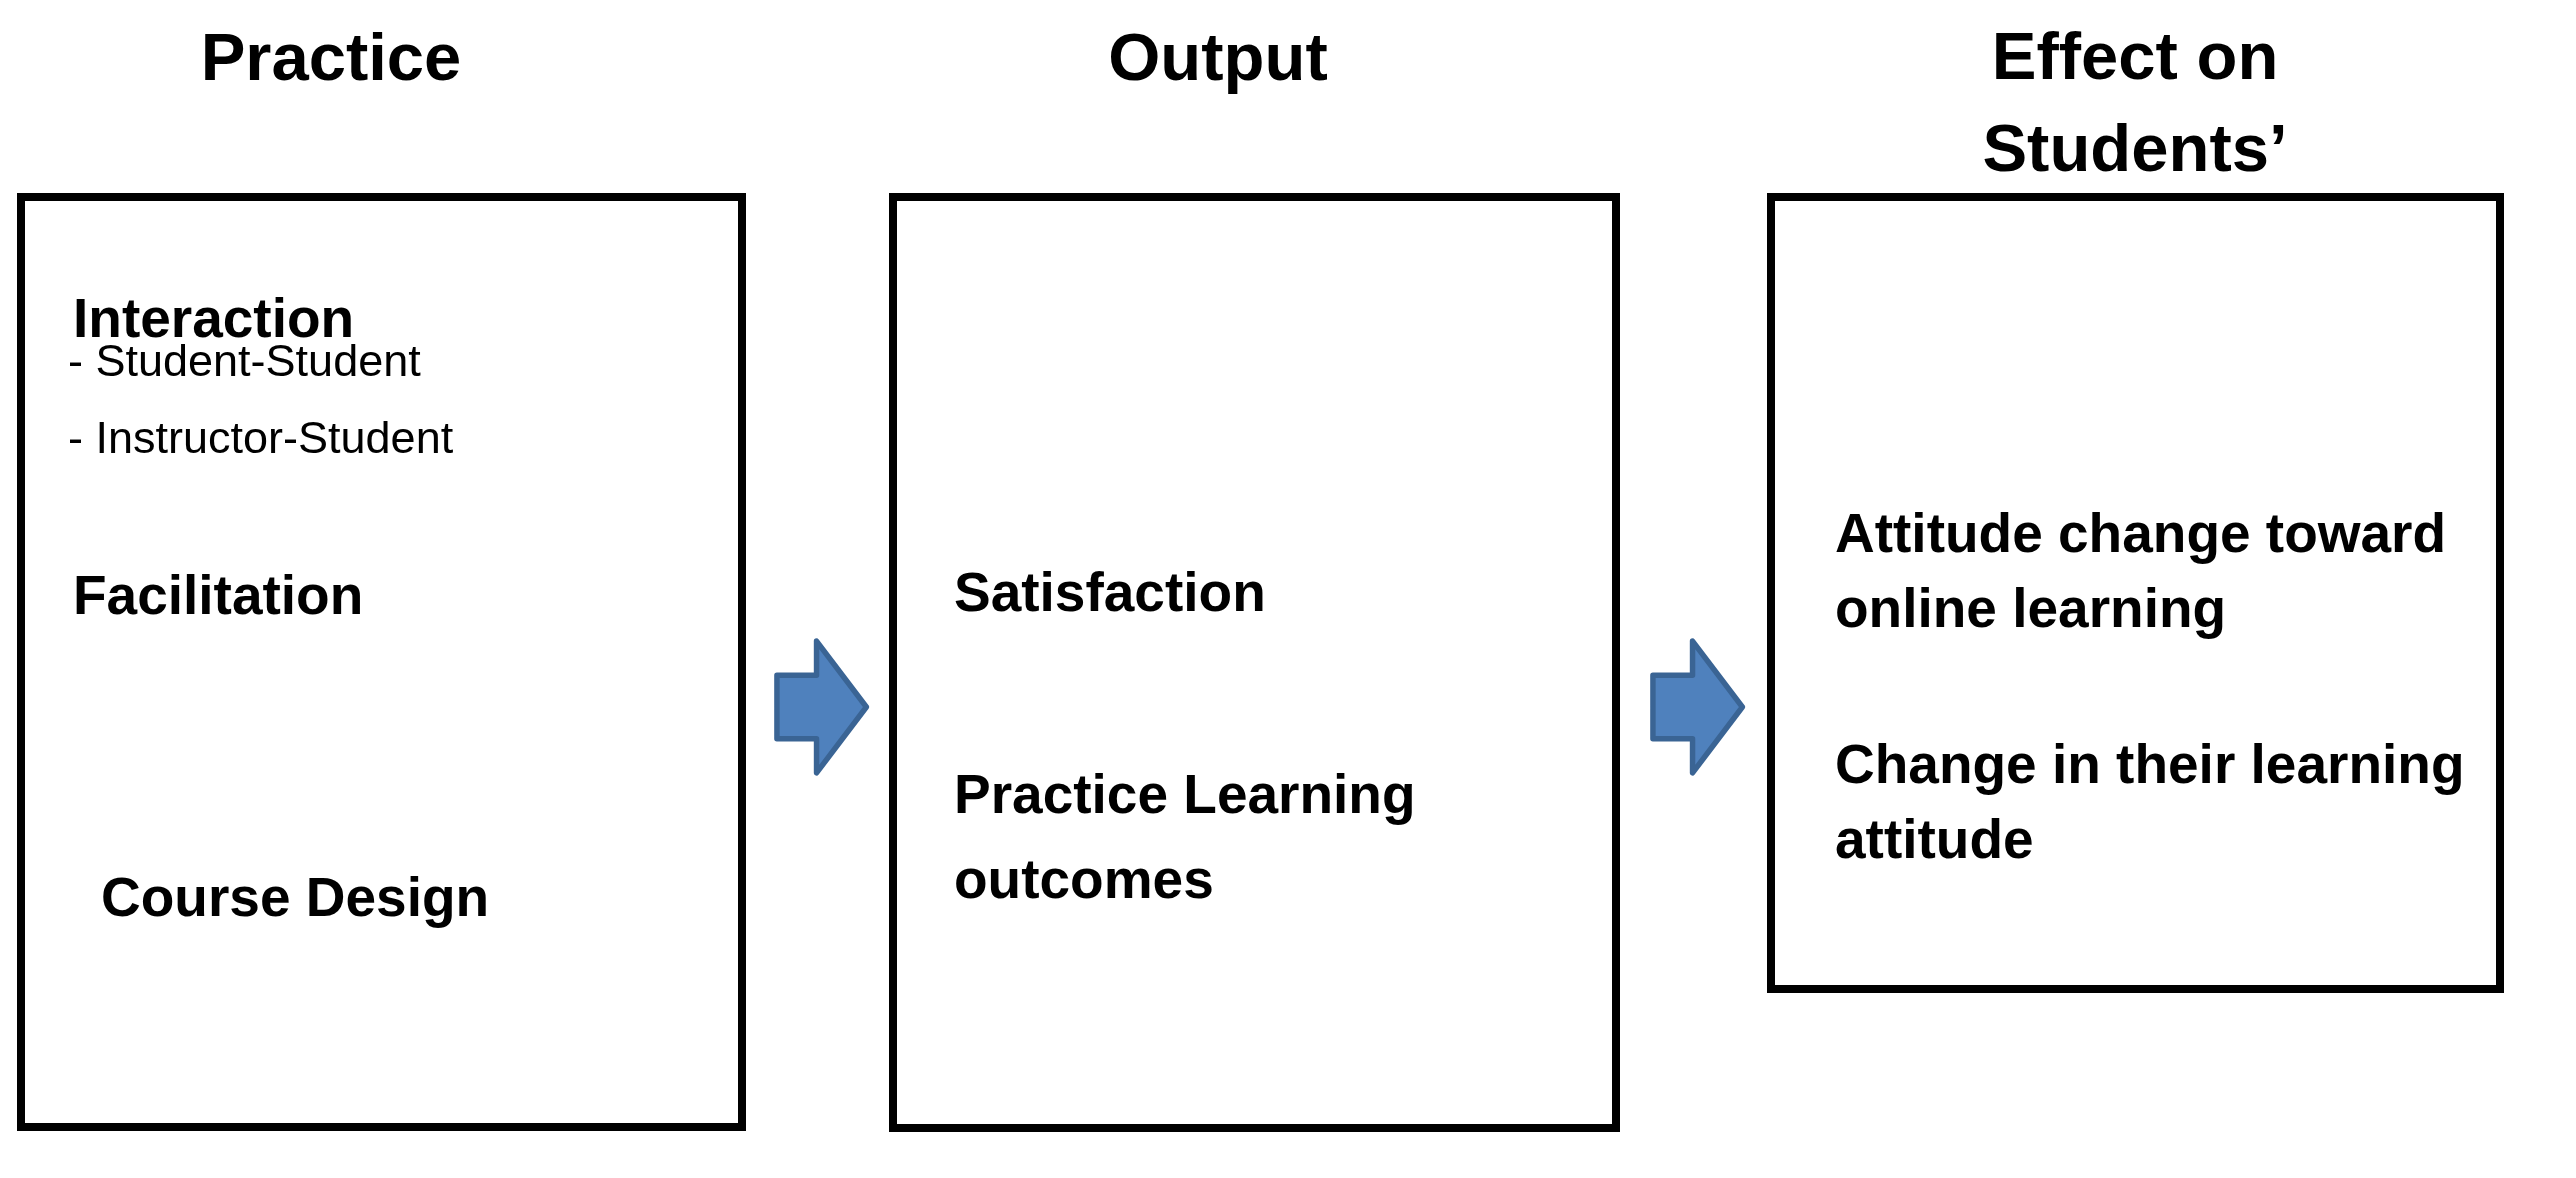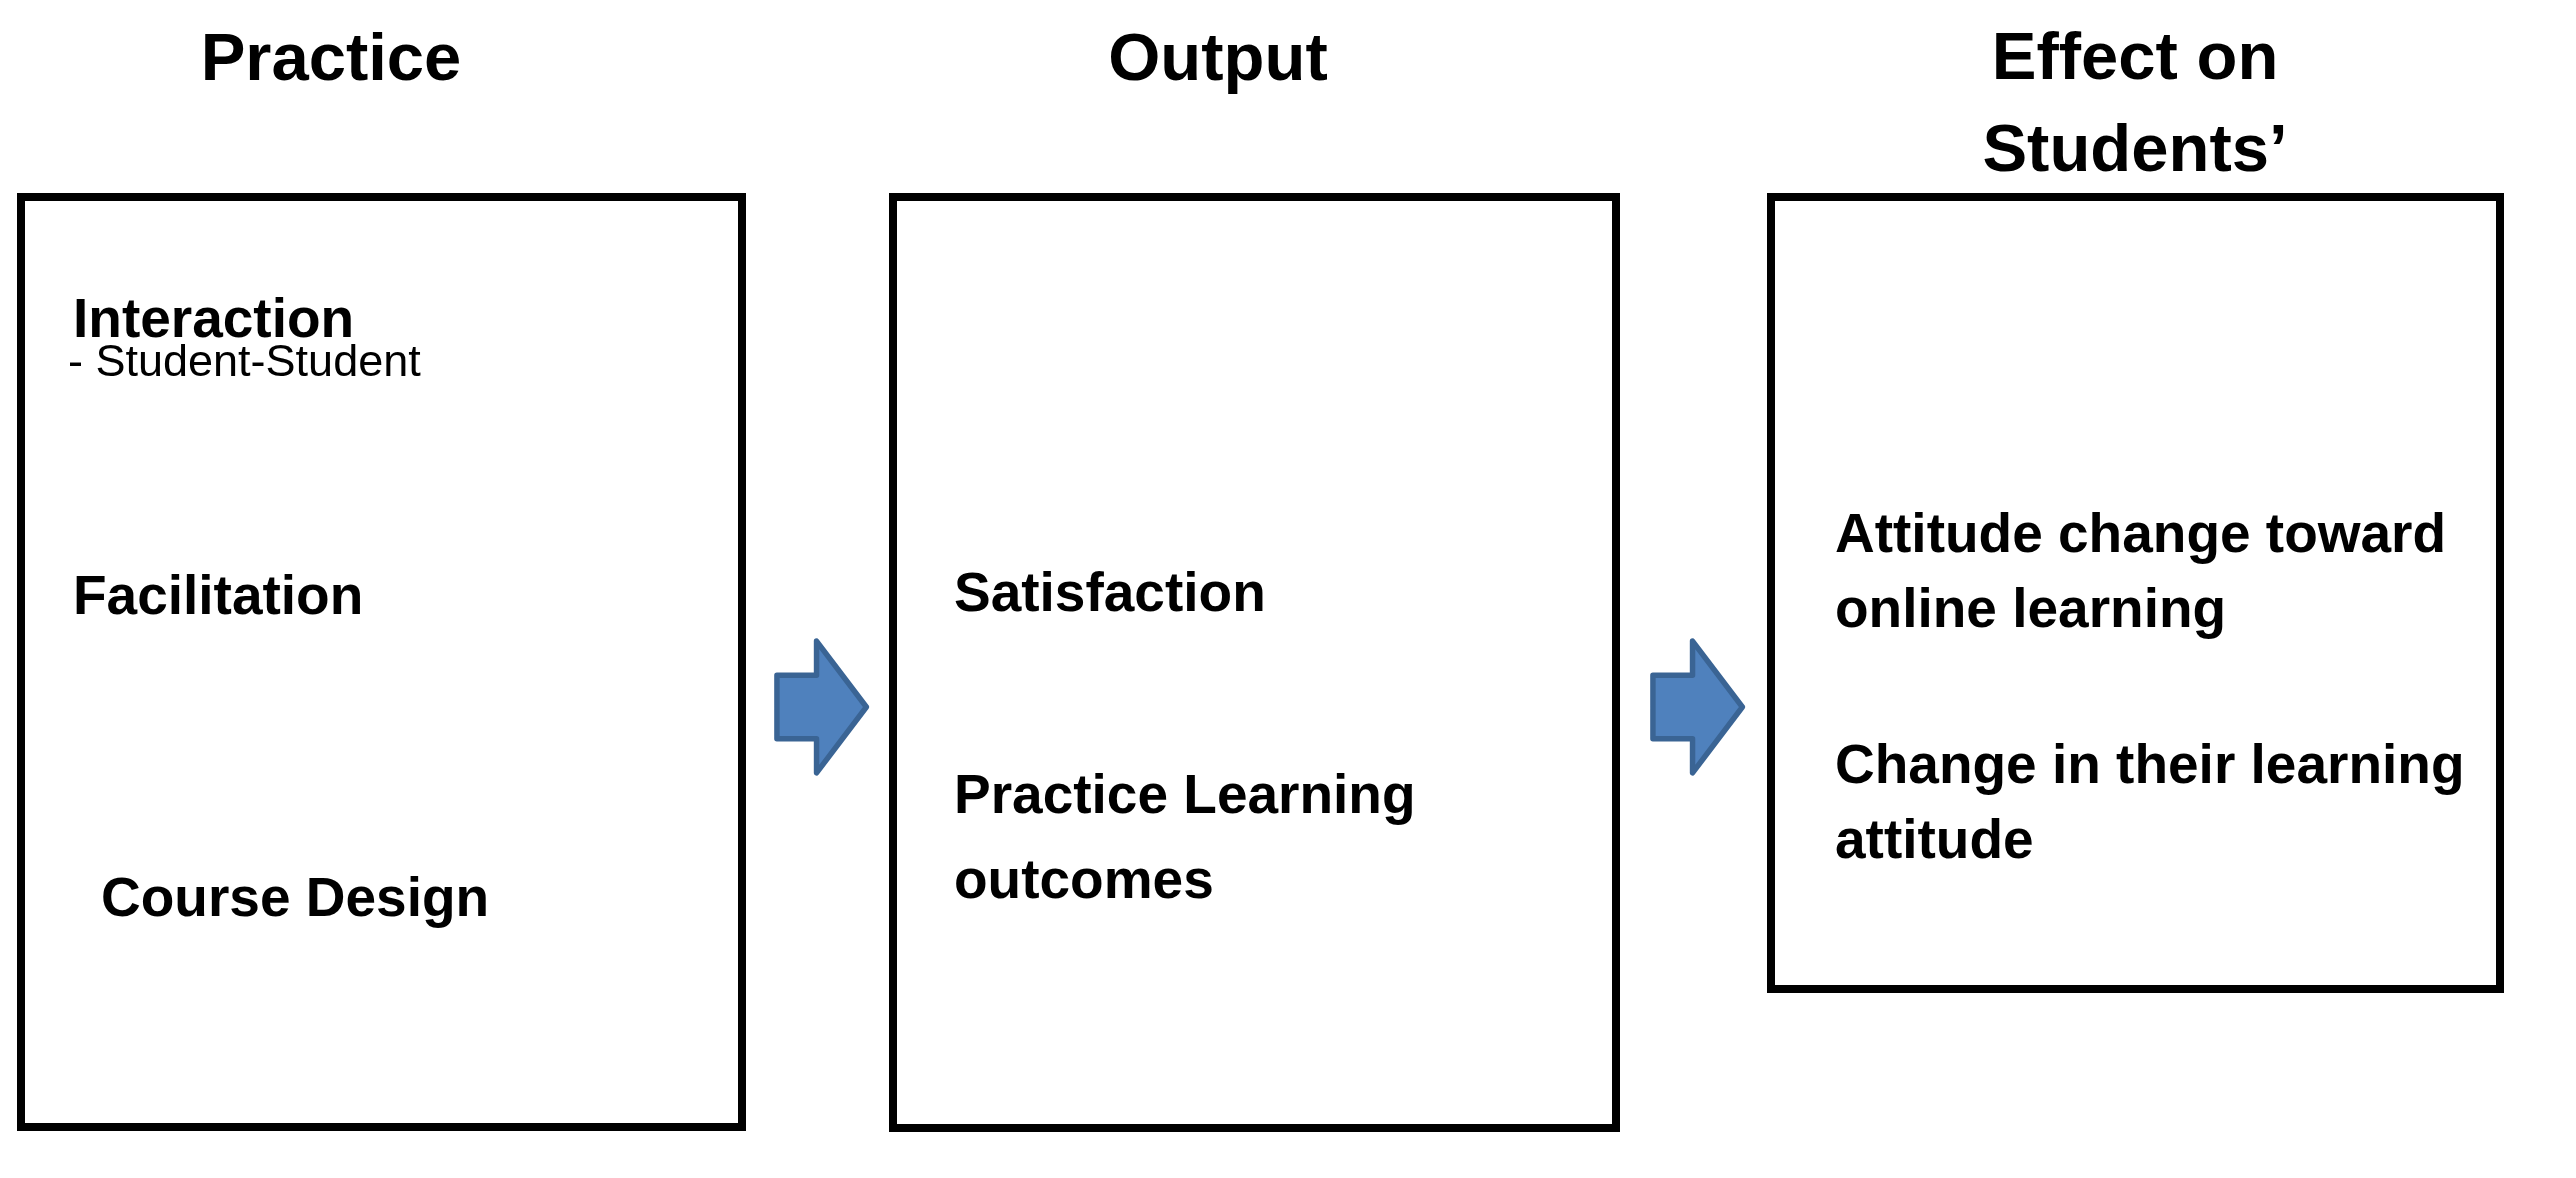--- a/index.html
+++ b/index.html
@@ -69,6 +69,7 @@
     <div class="txt" style="left:48px;top:42px;margin-top:44px;">Interaction</div>
     <div class="dash-block" style="left:43px;top:121px;">
       <div>- Student-Student</div>
+      <div>- Instructor-Student</div>
     </div>
     <div class="txt" style="left:48px;top:363px;">Facilitation</div>
     <div class="txt" style="left:40px;top:665px;margin-left:36px;">Course Design</div>

